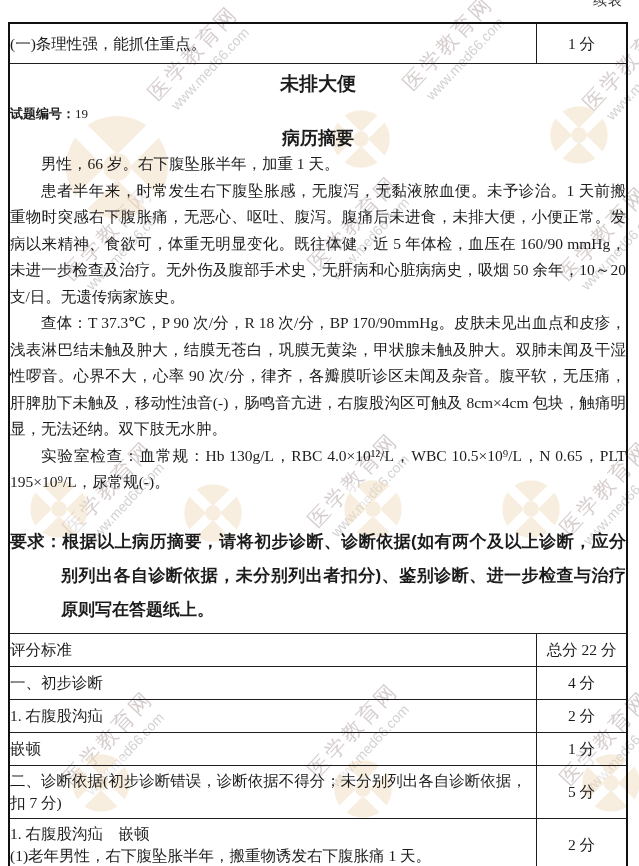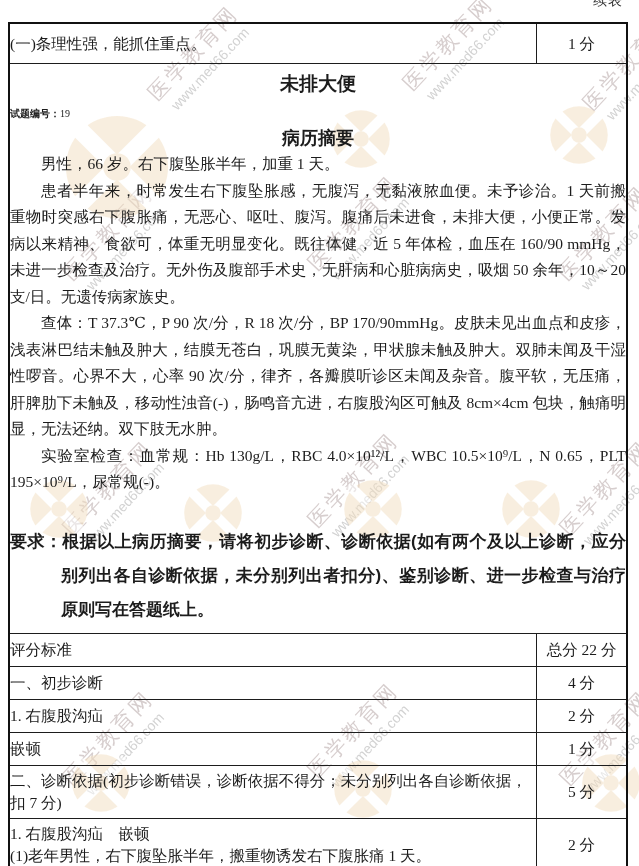--- a/index.html
+++ b/index.html
@@ -48,7 +48,7 @@
     font-family:"Liberation Sans","DejaVu Sans",sans-serif;
     margin:2px 0 4px 0;
   }
-  .exam-line{line-height:25px;font-size:10px;}
+  .exam-line{line-height:25px;font-size:13px;}
   .exam-line .lbl{font-weight:bold;font-family:"Liberation Sans","DejaVu Sans",sans-serif;}
   .summary-heading{
     font-weight:bold;font-size:18px;line-height:25px;

